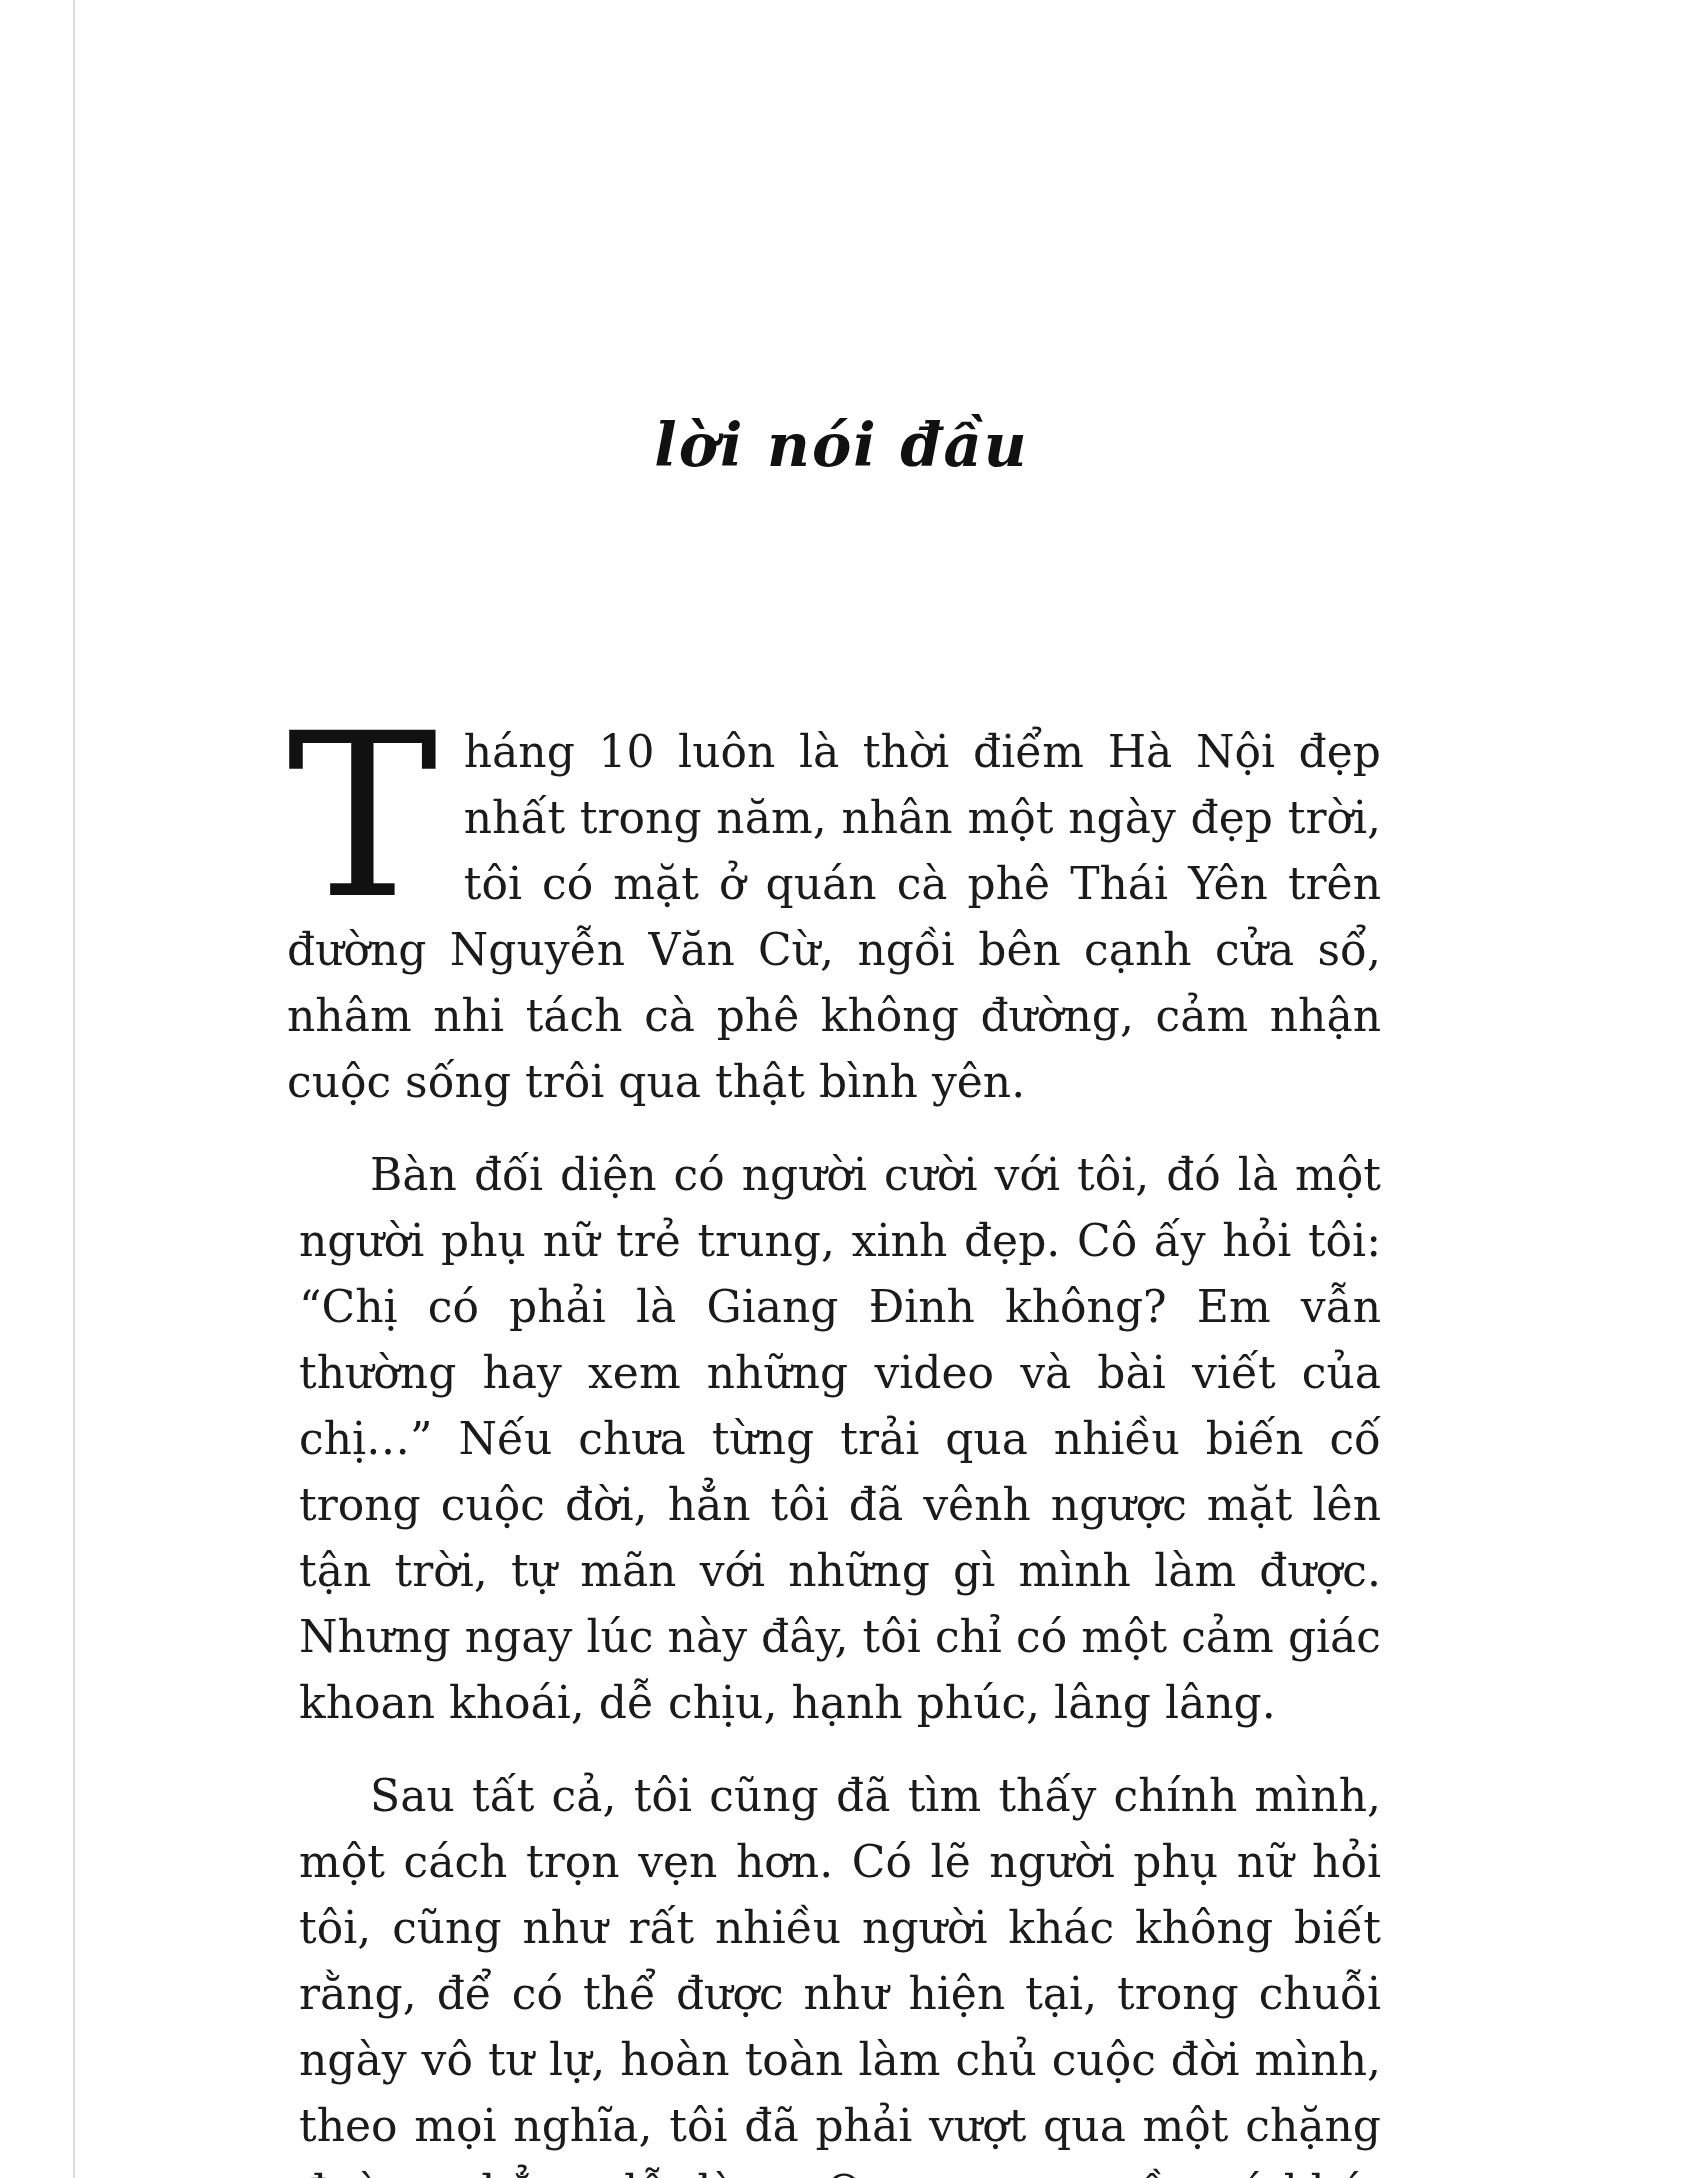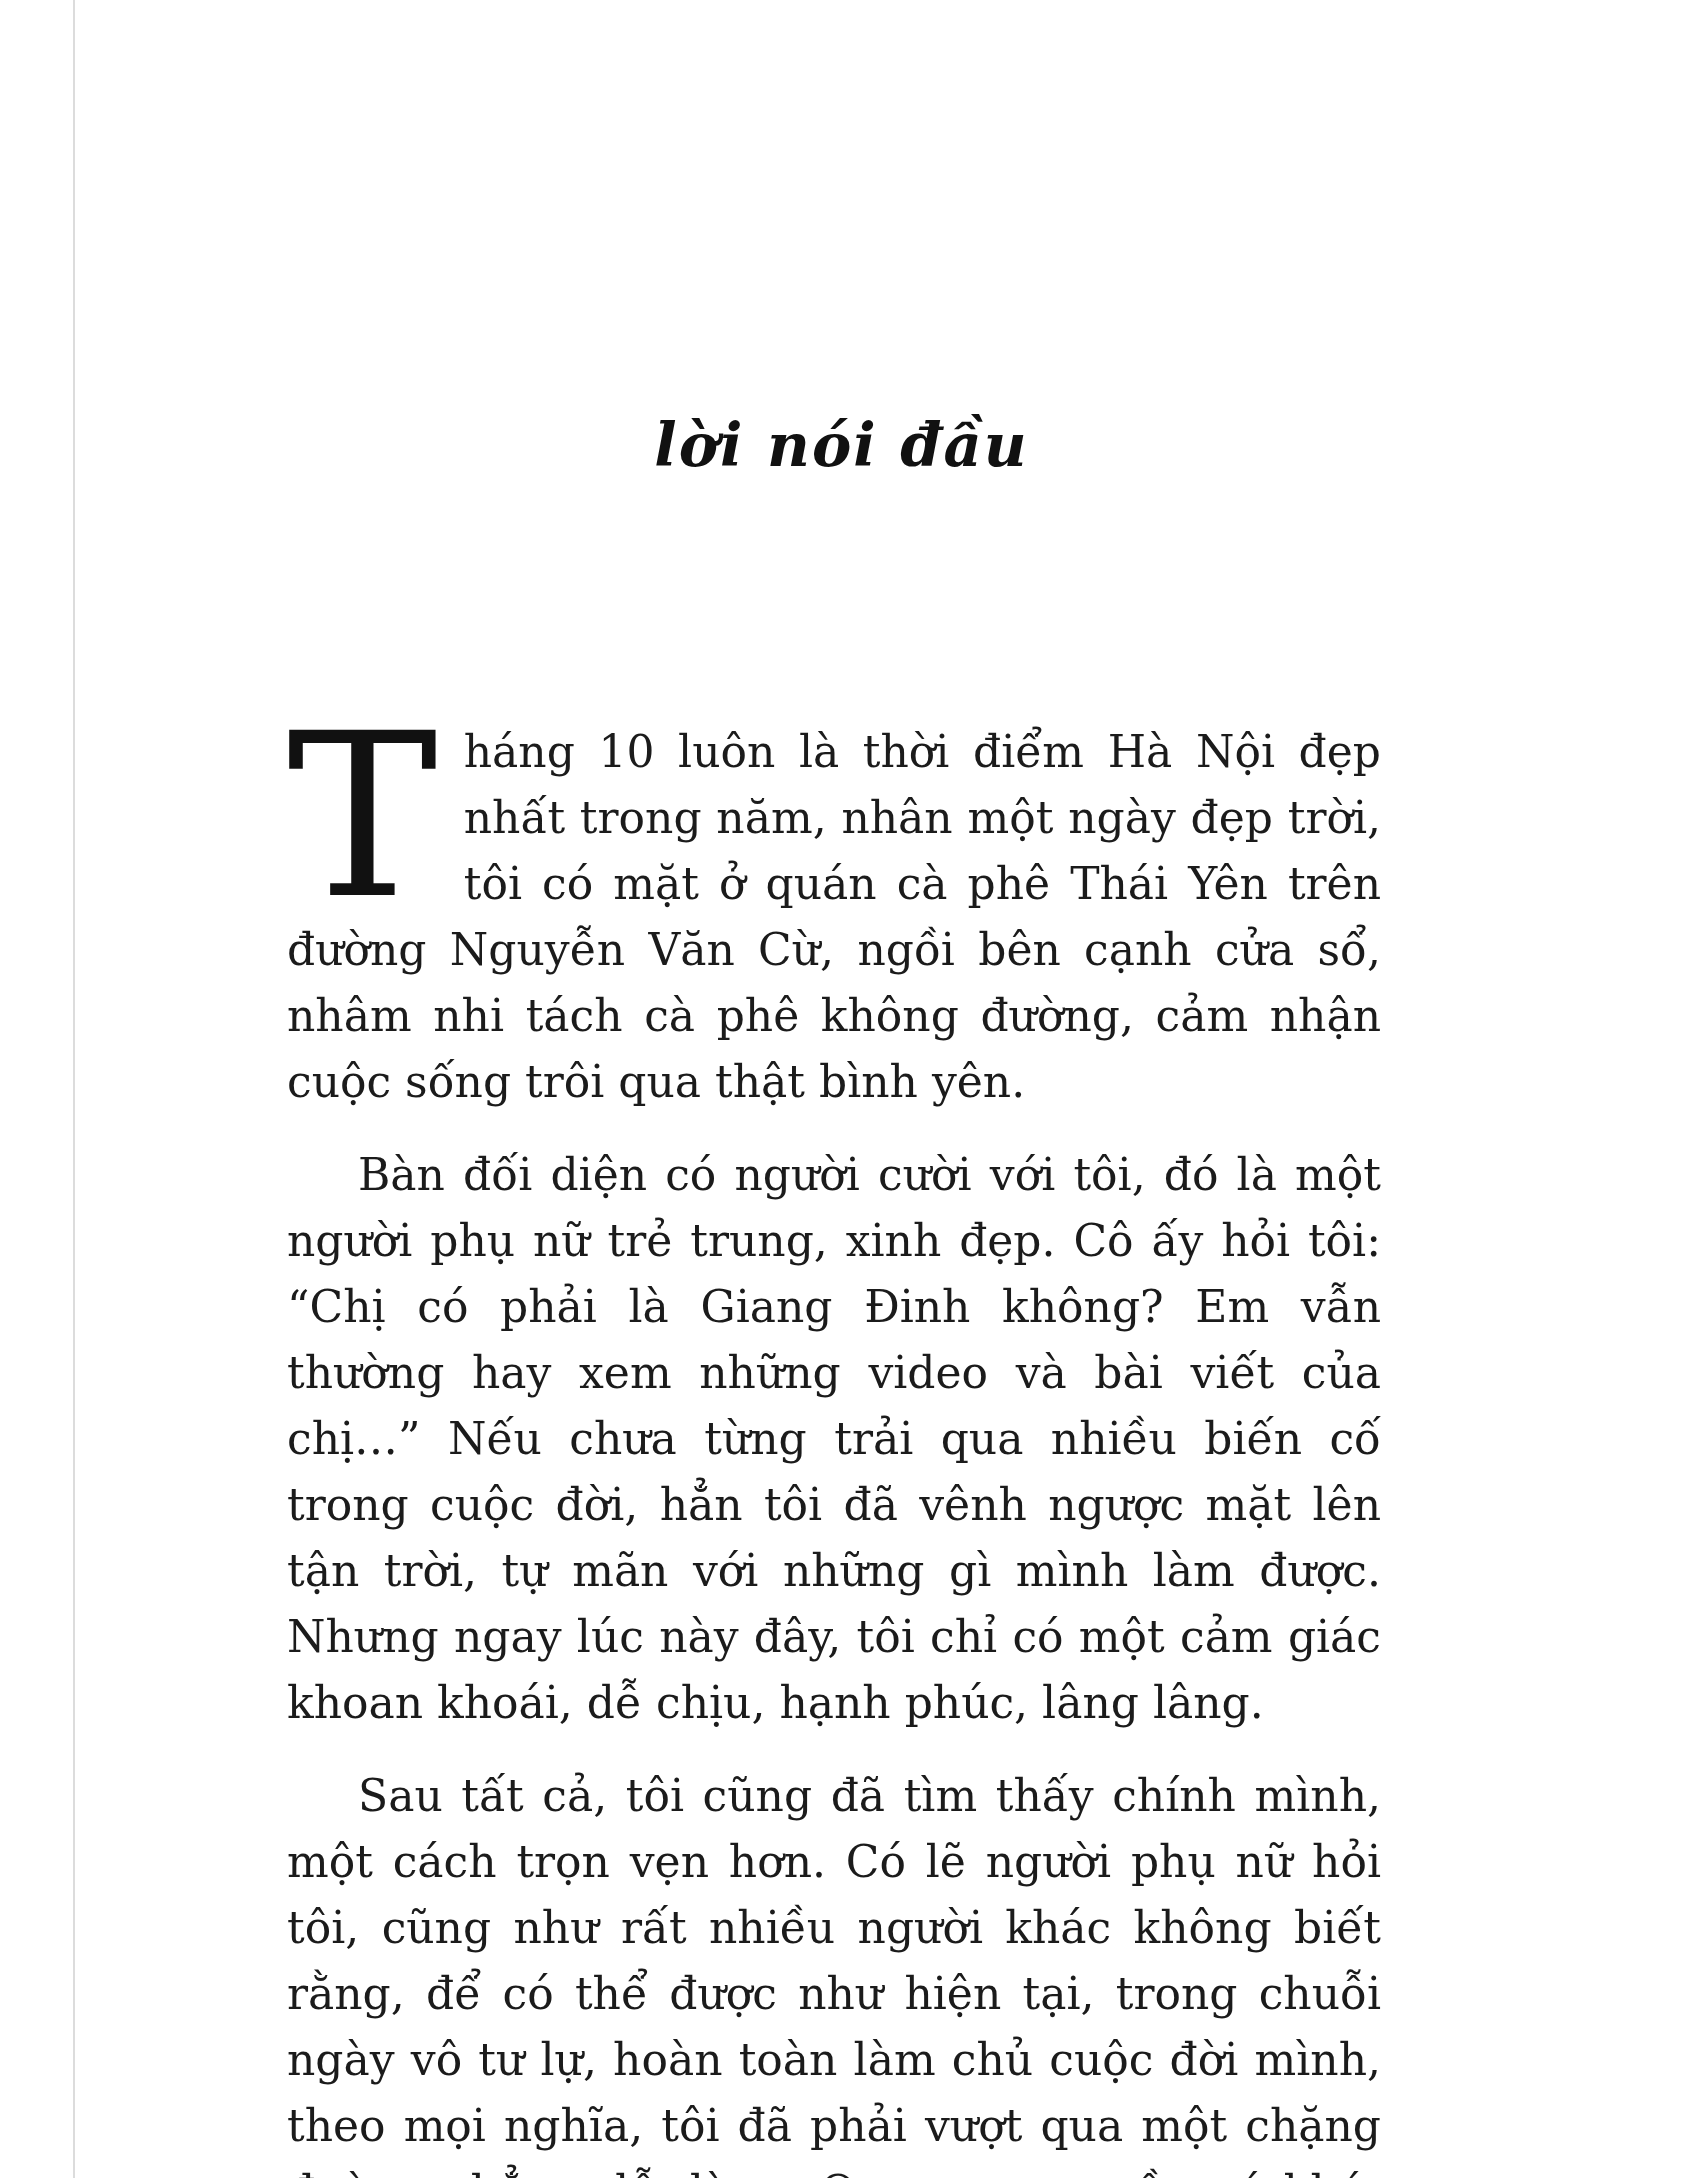--- a/index.html
+++ b/index.html
@@ -50,6 +50,7 @@
   }
   .para.indented {
     text-indent: 71px;
+    margin-left: 12px;
   }
   .dropcap {
     float: left;

